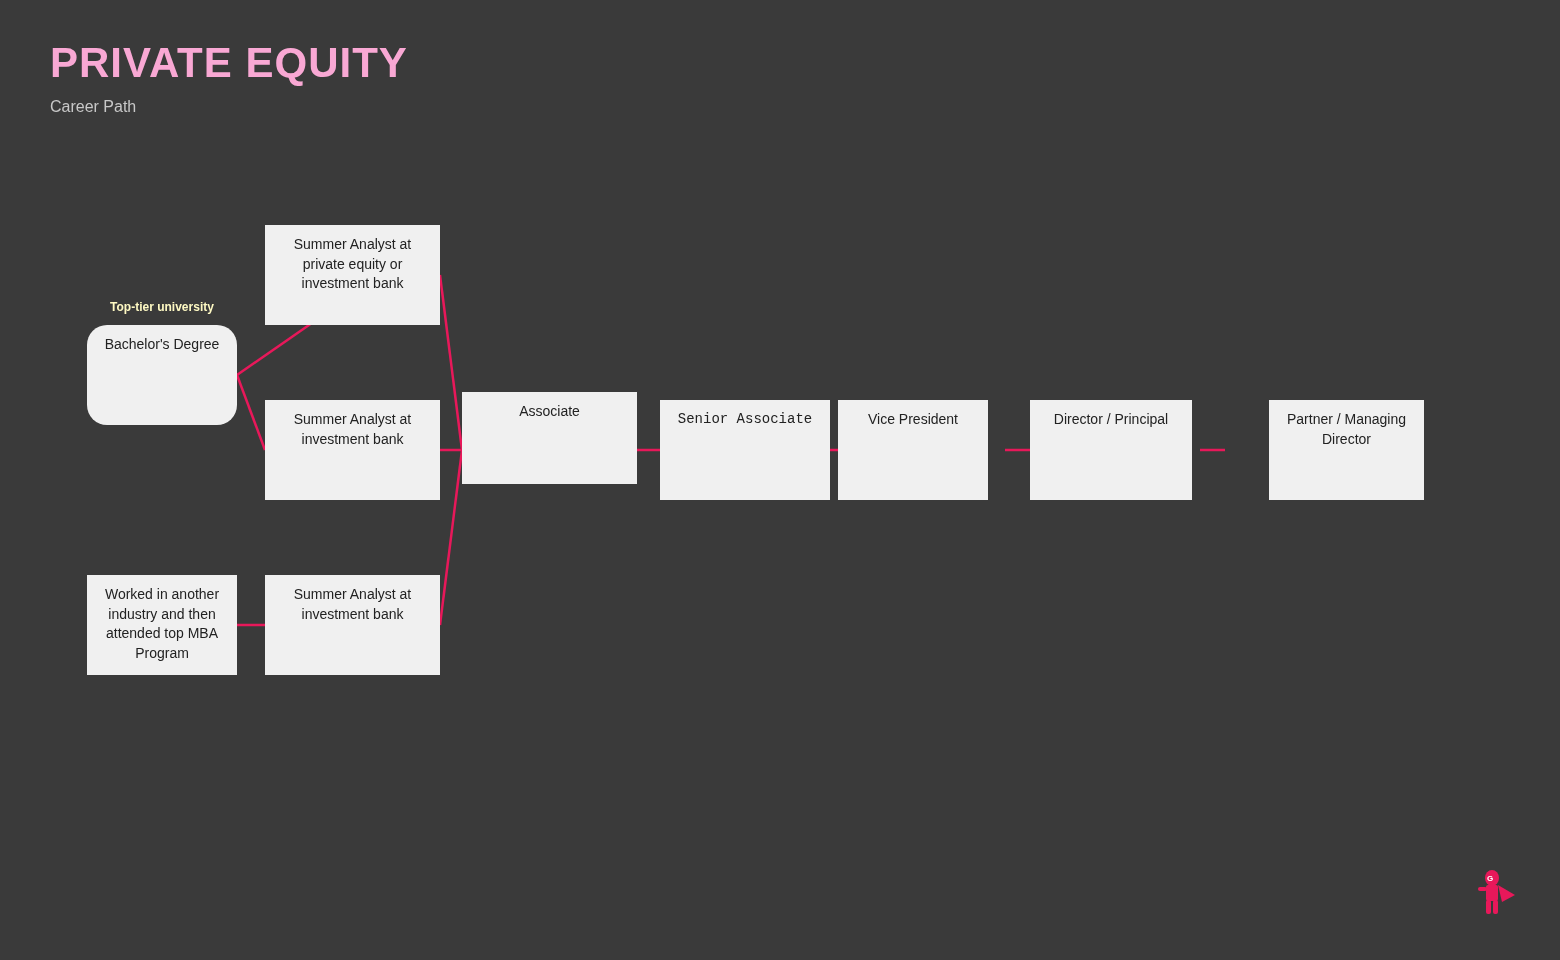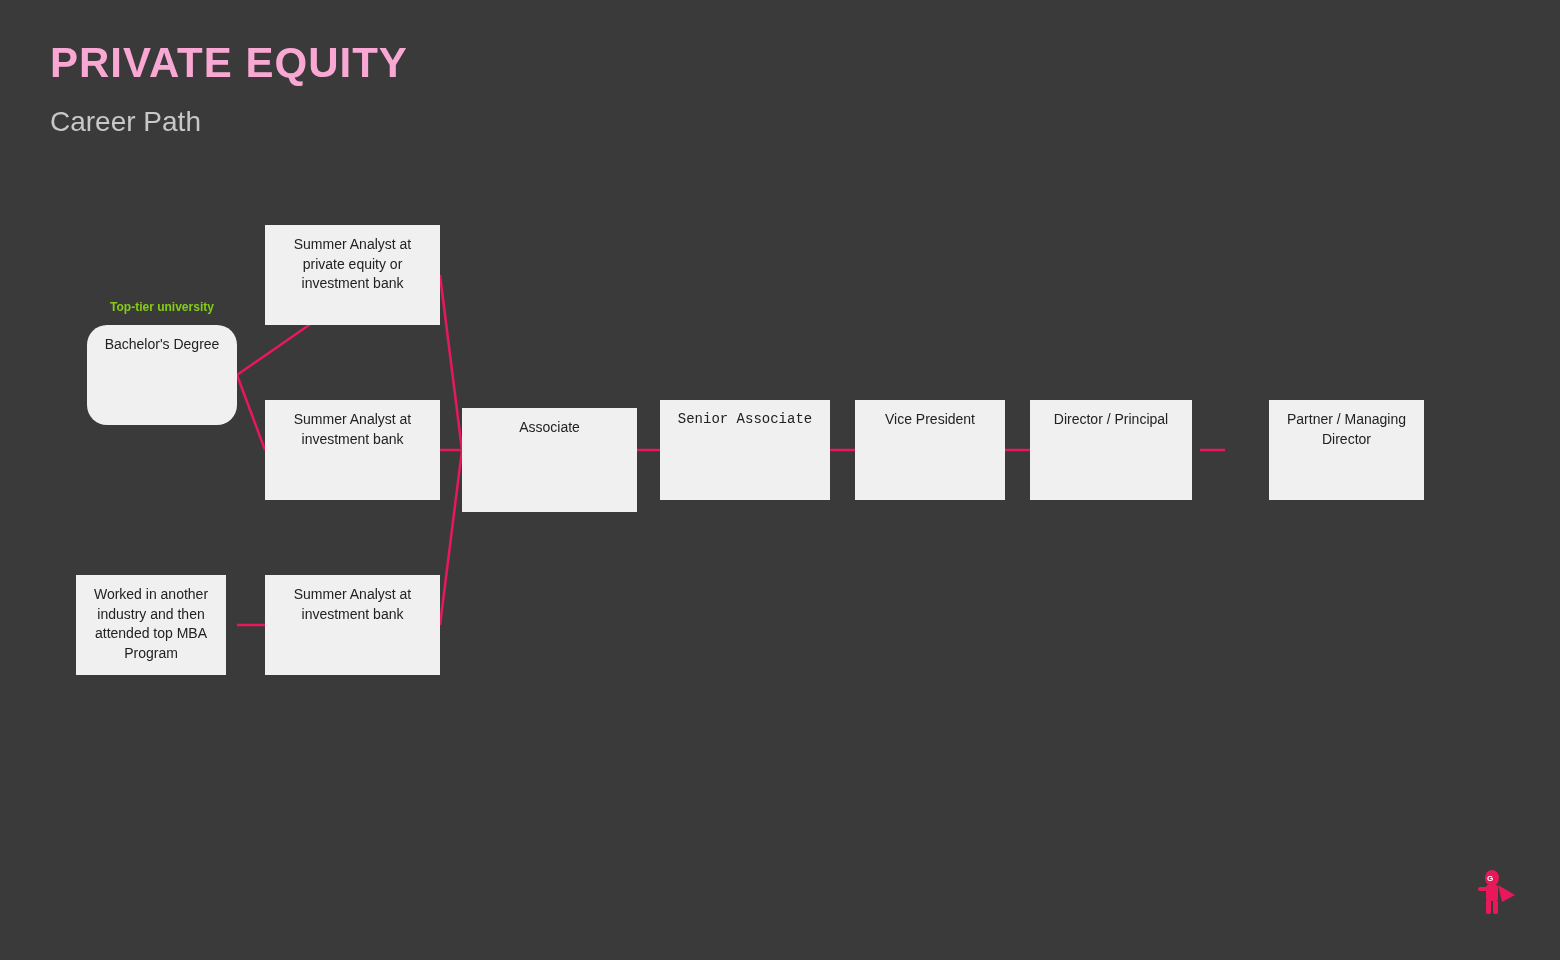--- a/index.html
+++ b/index.html
@@ -28,10 +28,10 @@
     }
 
     .subtitle {
-      font-size: 28px;
+      font-size: 16px;
       color: #c8c8c8;
       font-weight: 300;
-      margin-top: 20px;
+      margin-top: 12px;
     }
 
     .diagram-area {

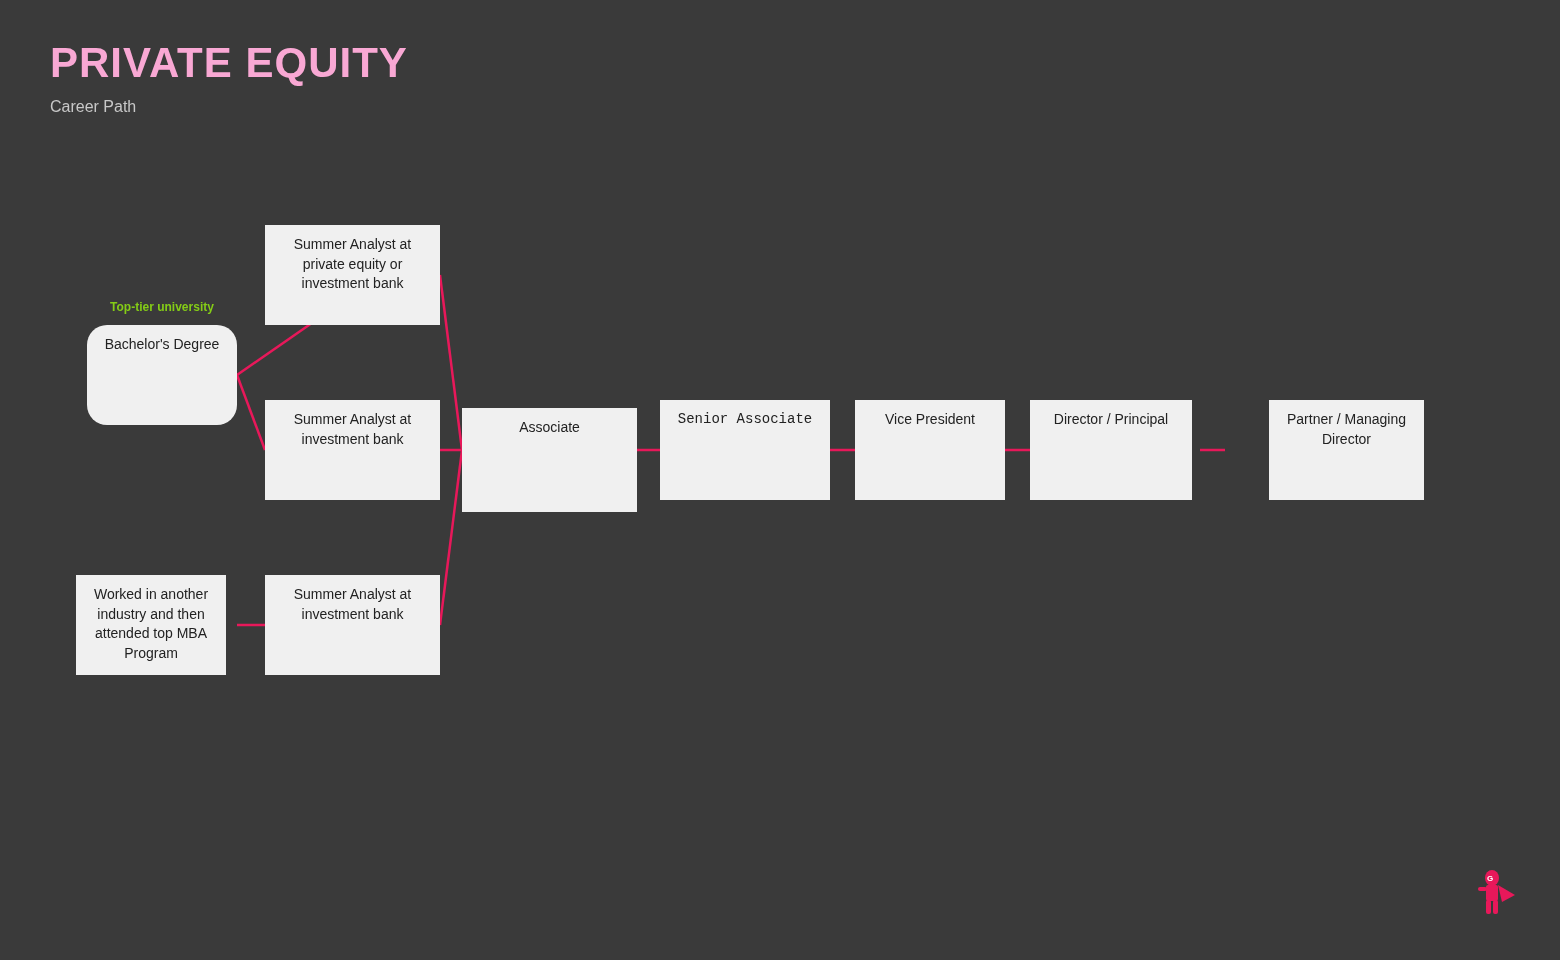--- a/index.html
+++ b/index.html
@@ -112,7 +112,7 @@
     <span>Bachelor's Degree</span>
   </div>
 
-  <div style="position:absolute; left:57px; top:120px; width:150px; text-align:center; color:#84cc16; font-size:12px; font-weight:bold;">Top-tier university</div>
+  <div style="position:absolute; left:57px; top:120px; width:150px; text-align:center; color:#fef9c3; font-size:12px; font-weight:bold;">Top-tier university</div>
 
   <div class="box" style="left:235px; top:45px; width:175px; height:100px;">
     <span>Summer Analyst at private equity or investment bank</span>

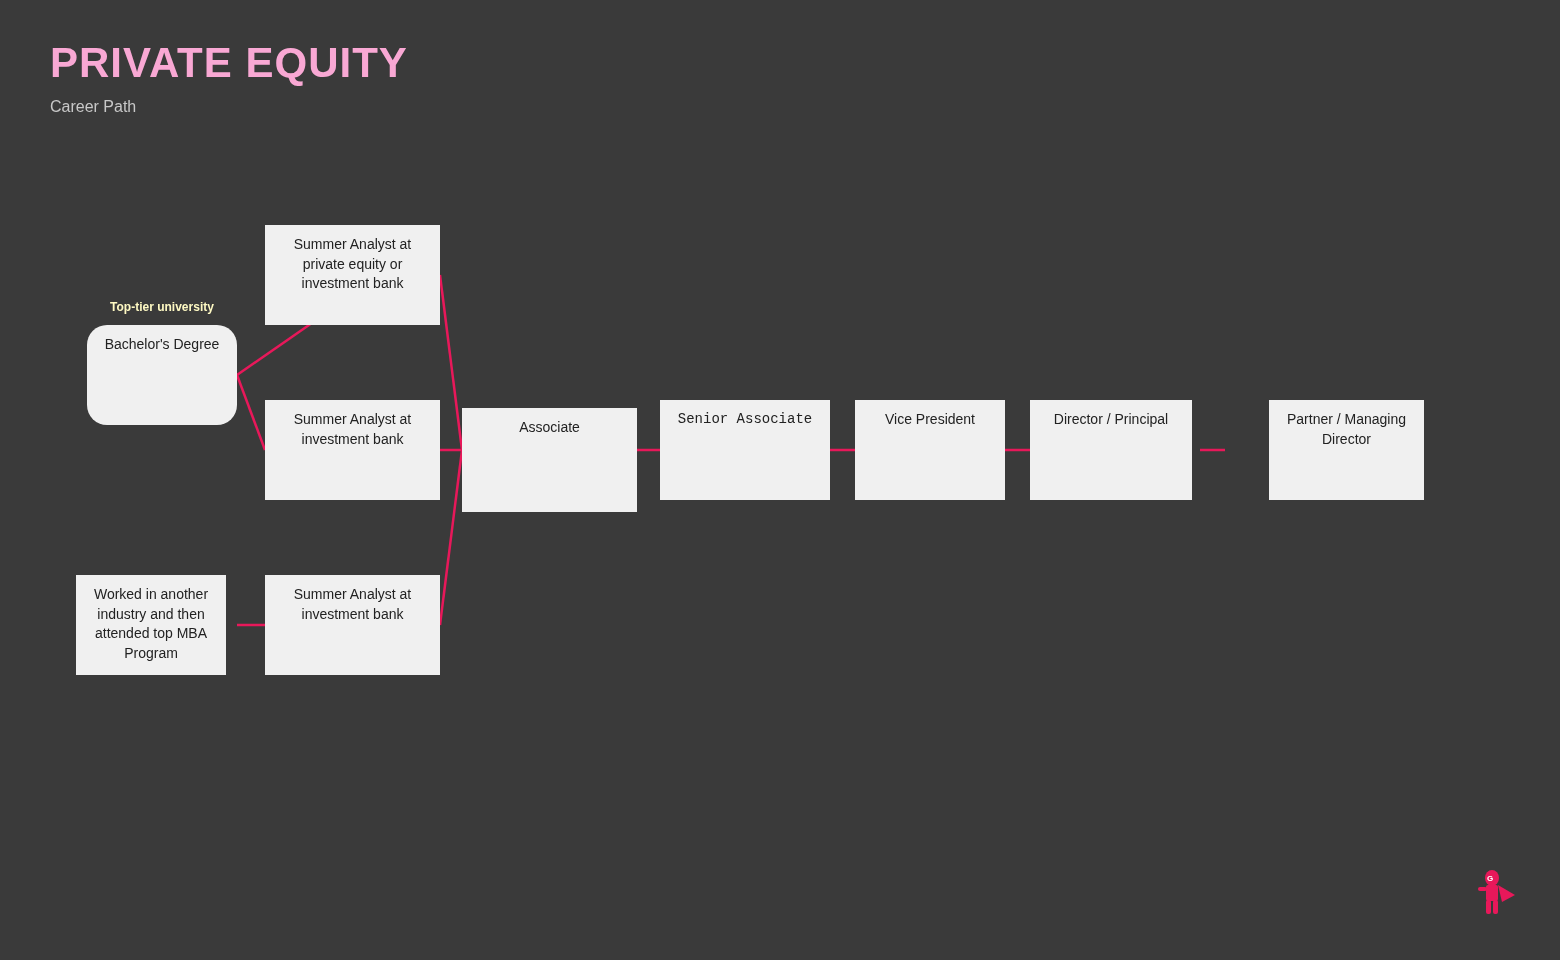--- a/index.html
+++ b/index.html
@@ -130,7 +130,7 @@
     <span>Summer Analyst at investment bank</span>
   </div>
 
-  <div class="box" style="left:432px; top:228px; width:175px; height:104px;">
+  <div class="box" style="left:432px; top:212px; width:175px; height:92px;">
     <span>Associate</span>
   </div>
 

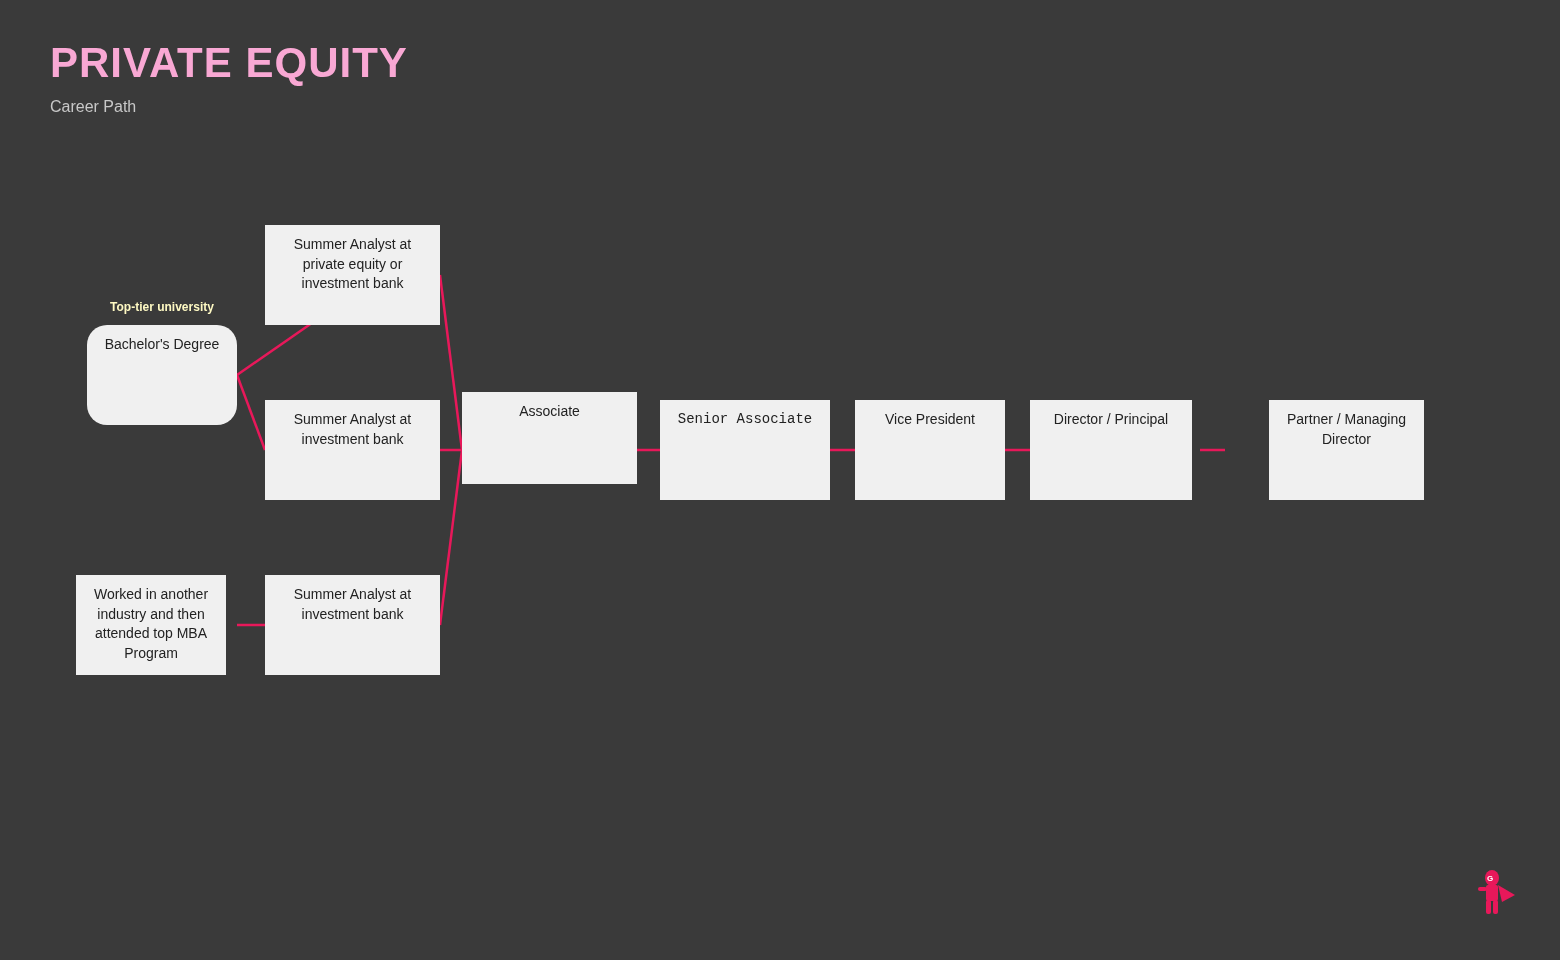--- a/index.html
+++ b/index.html
@@ -138,7 +138,7 @@
     <span>Senior Associate</span>
   </div>
 
-  <div class="box" style="left:825px; top:220px; width:150px; height:100px;">
+  <div class="box" style="left:808px; top:220px; width:150px; height:100px;">
     <span>Vice President</span>
   </div>
 

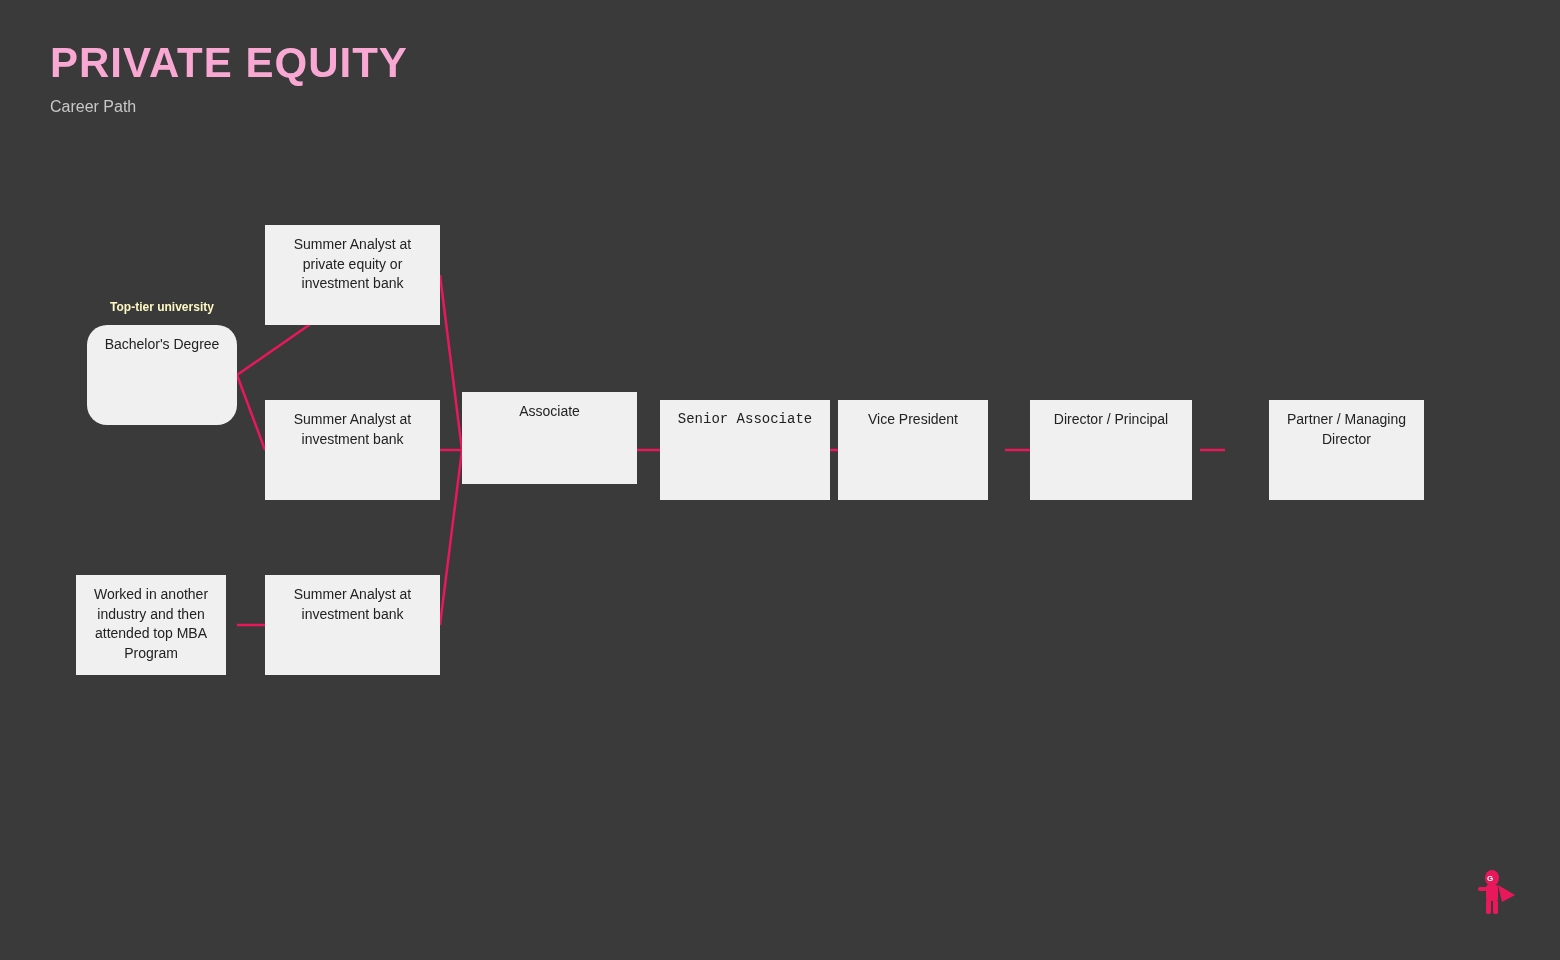--- a/index.html
+++ b/index.html
@@ -122,7 +122,7 @@
     <span>Summer Analyst at investment bank</span>
   </div>
 
-  <div class="box" style="left:46px; top:395px; width:150px; height:100px;">
+  <div class="box" style="left:57px; top:395px; width:150px; height:100px;">
     <span>Worked in another industry and then attended top MBA Program</span>
   </div>
 

